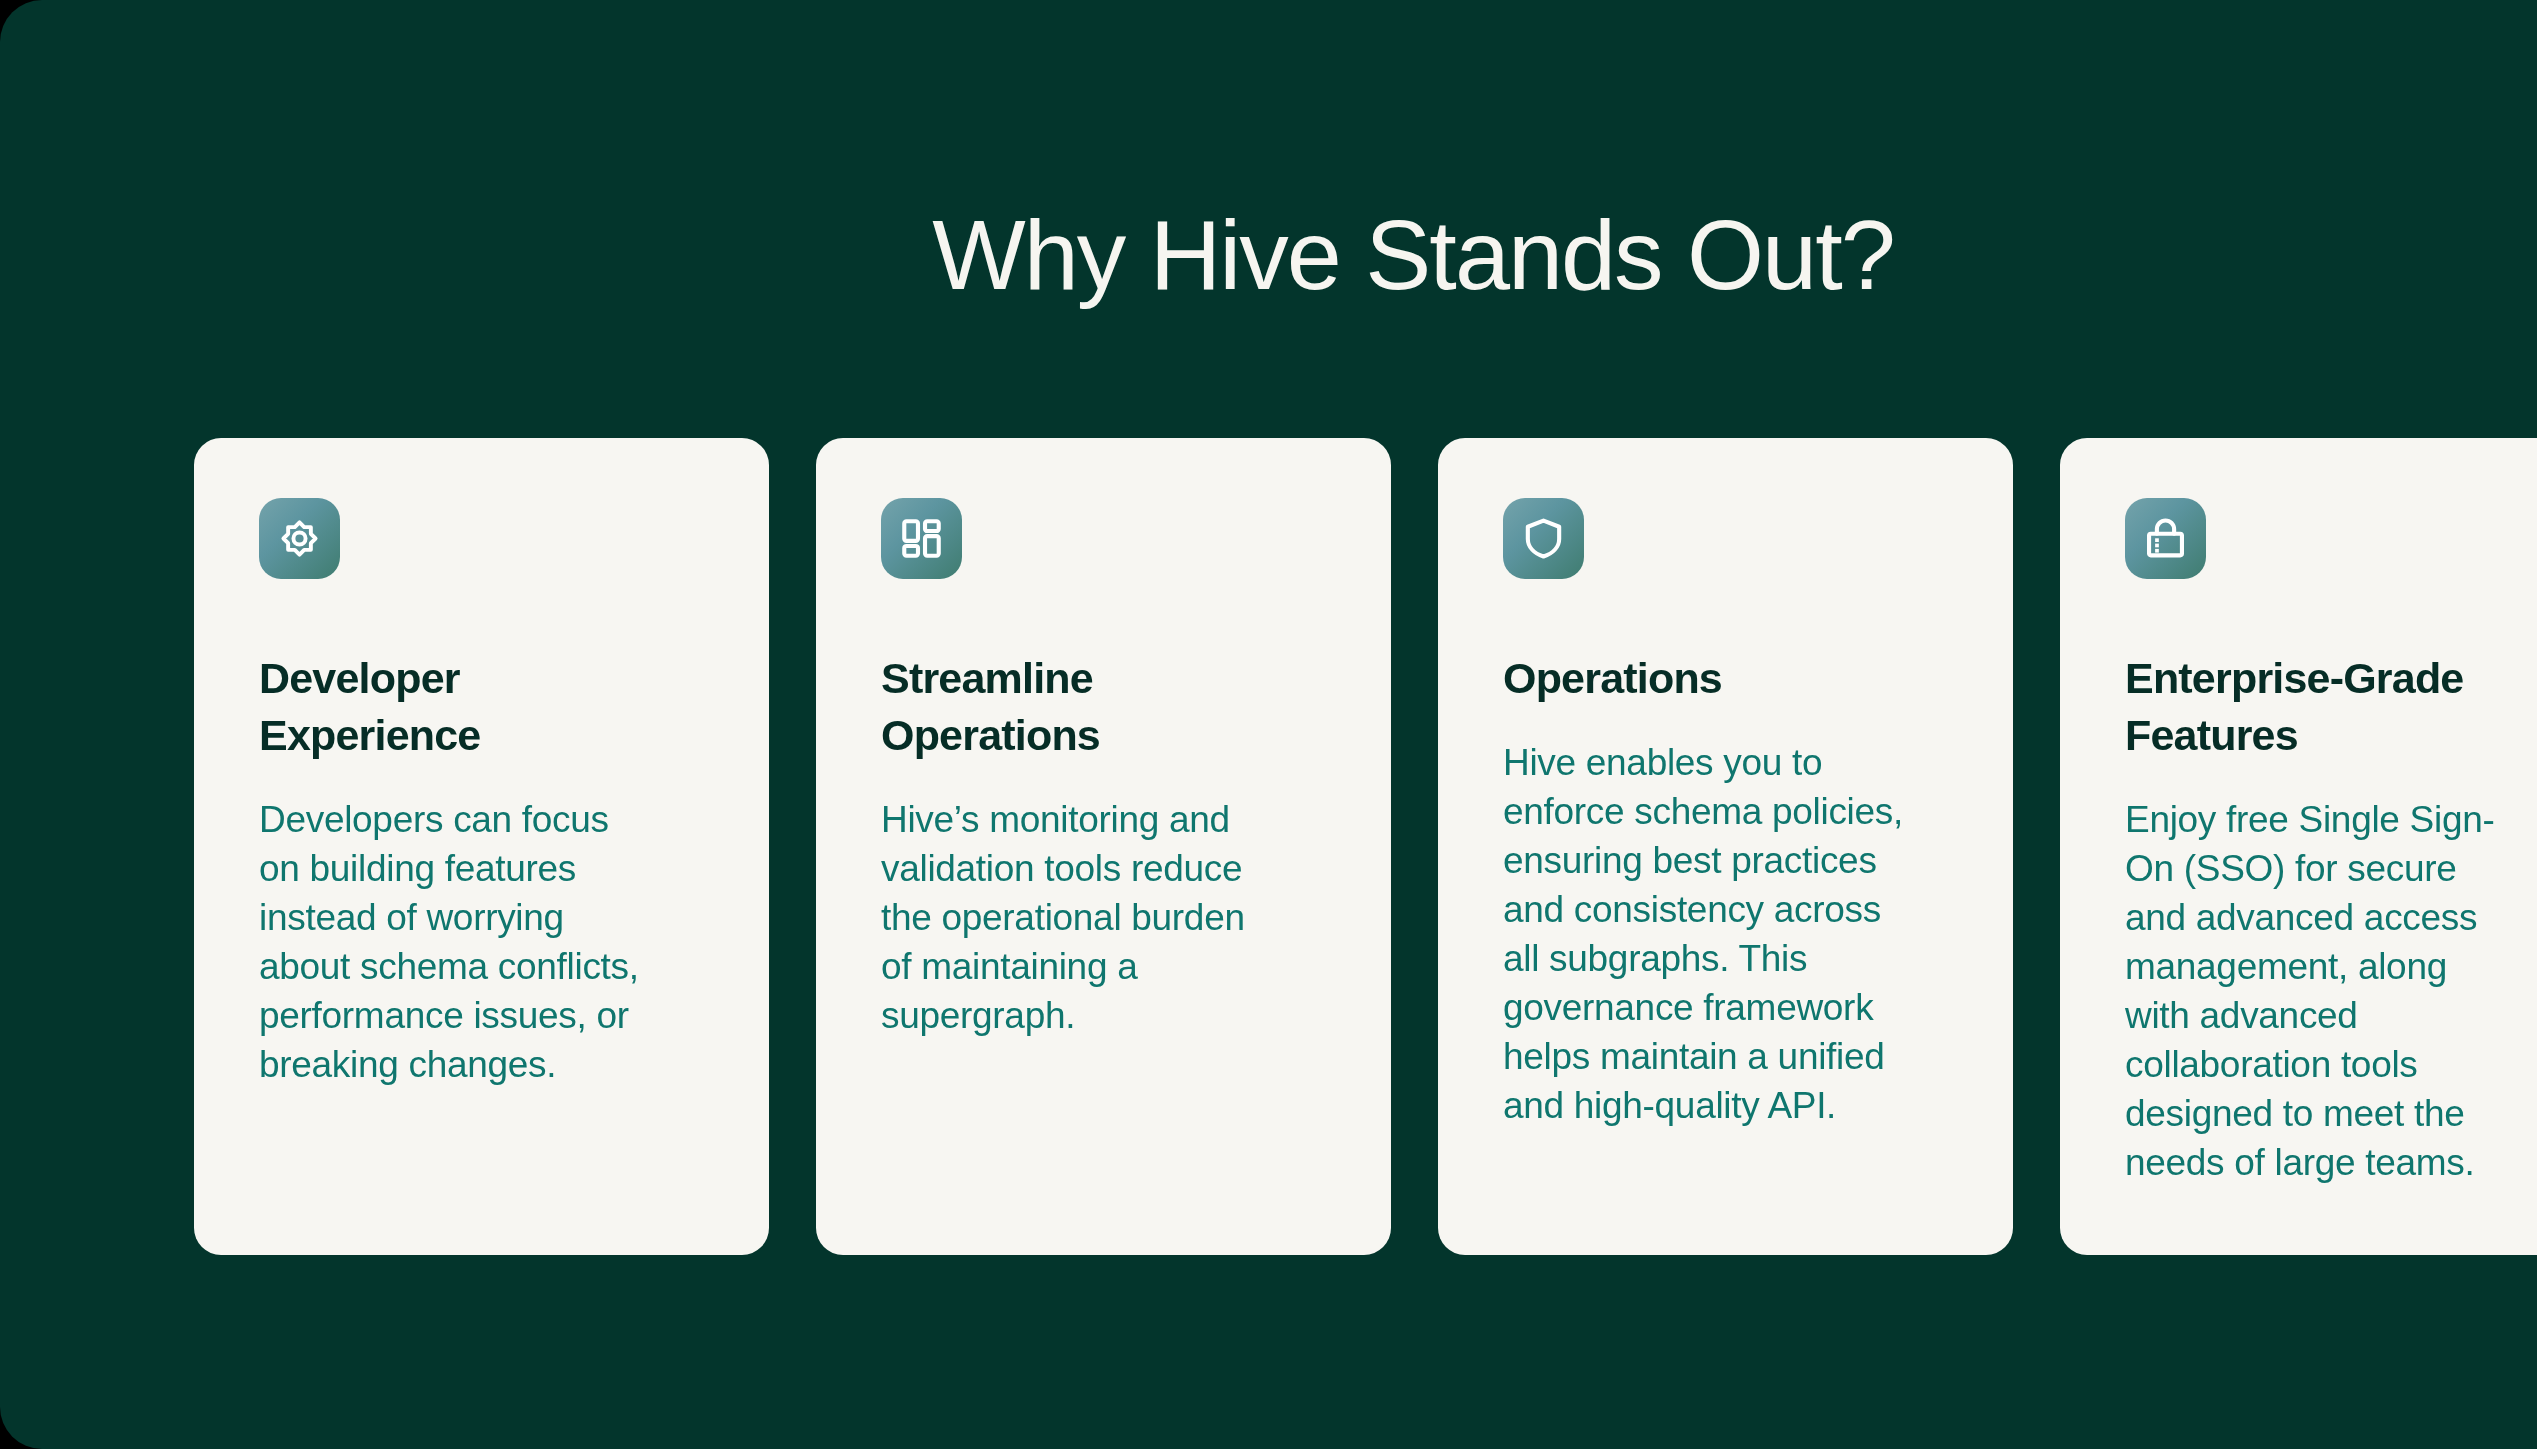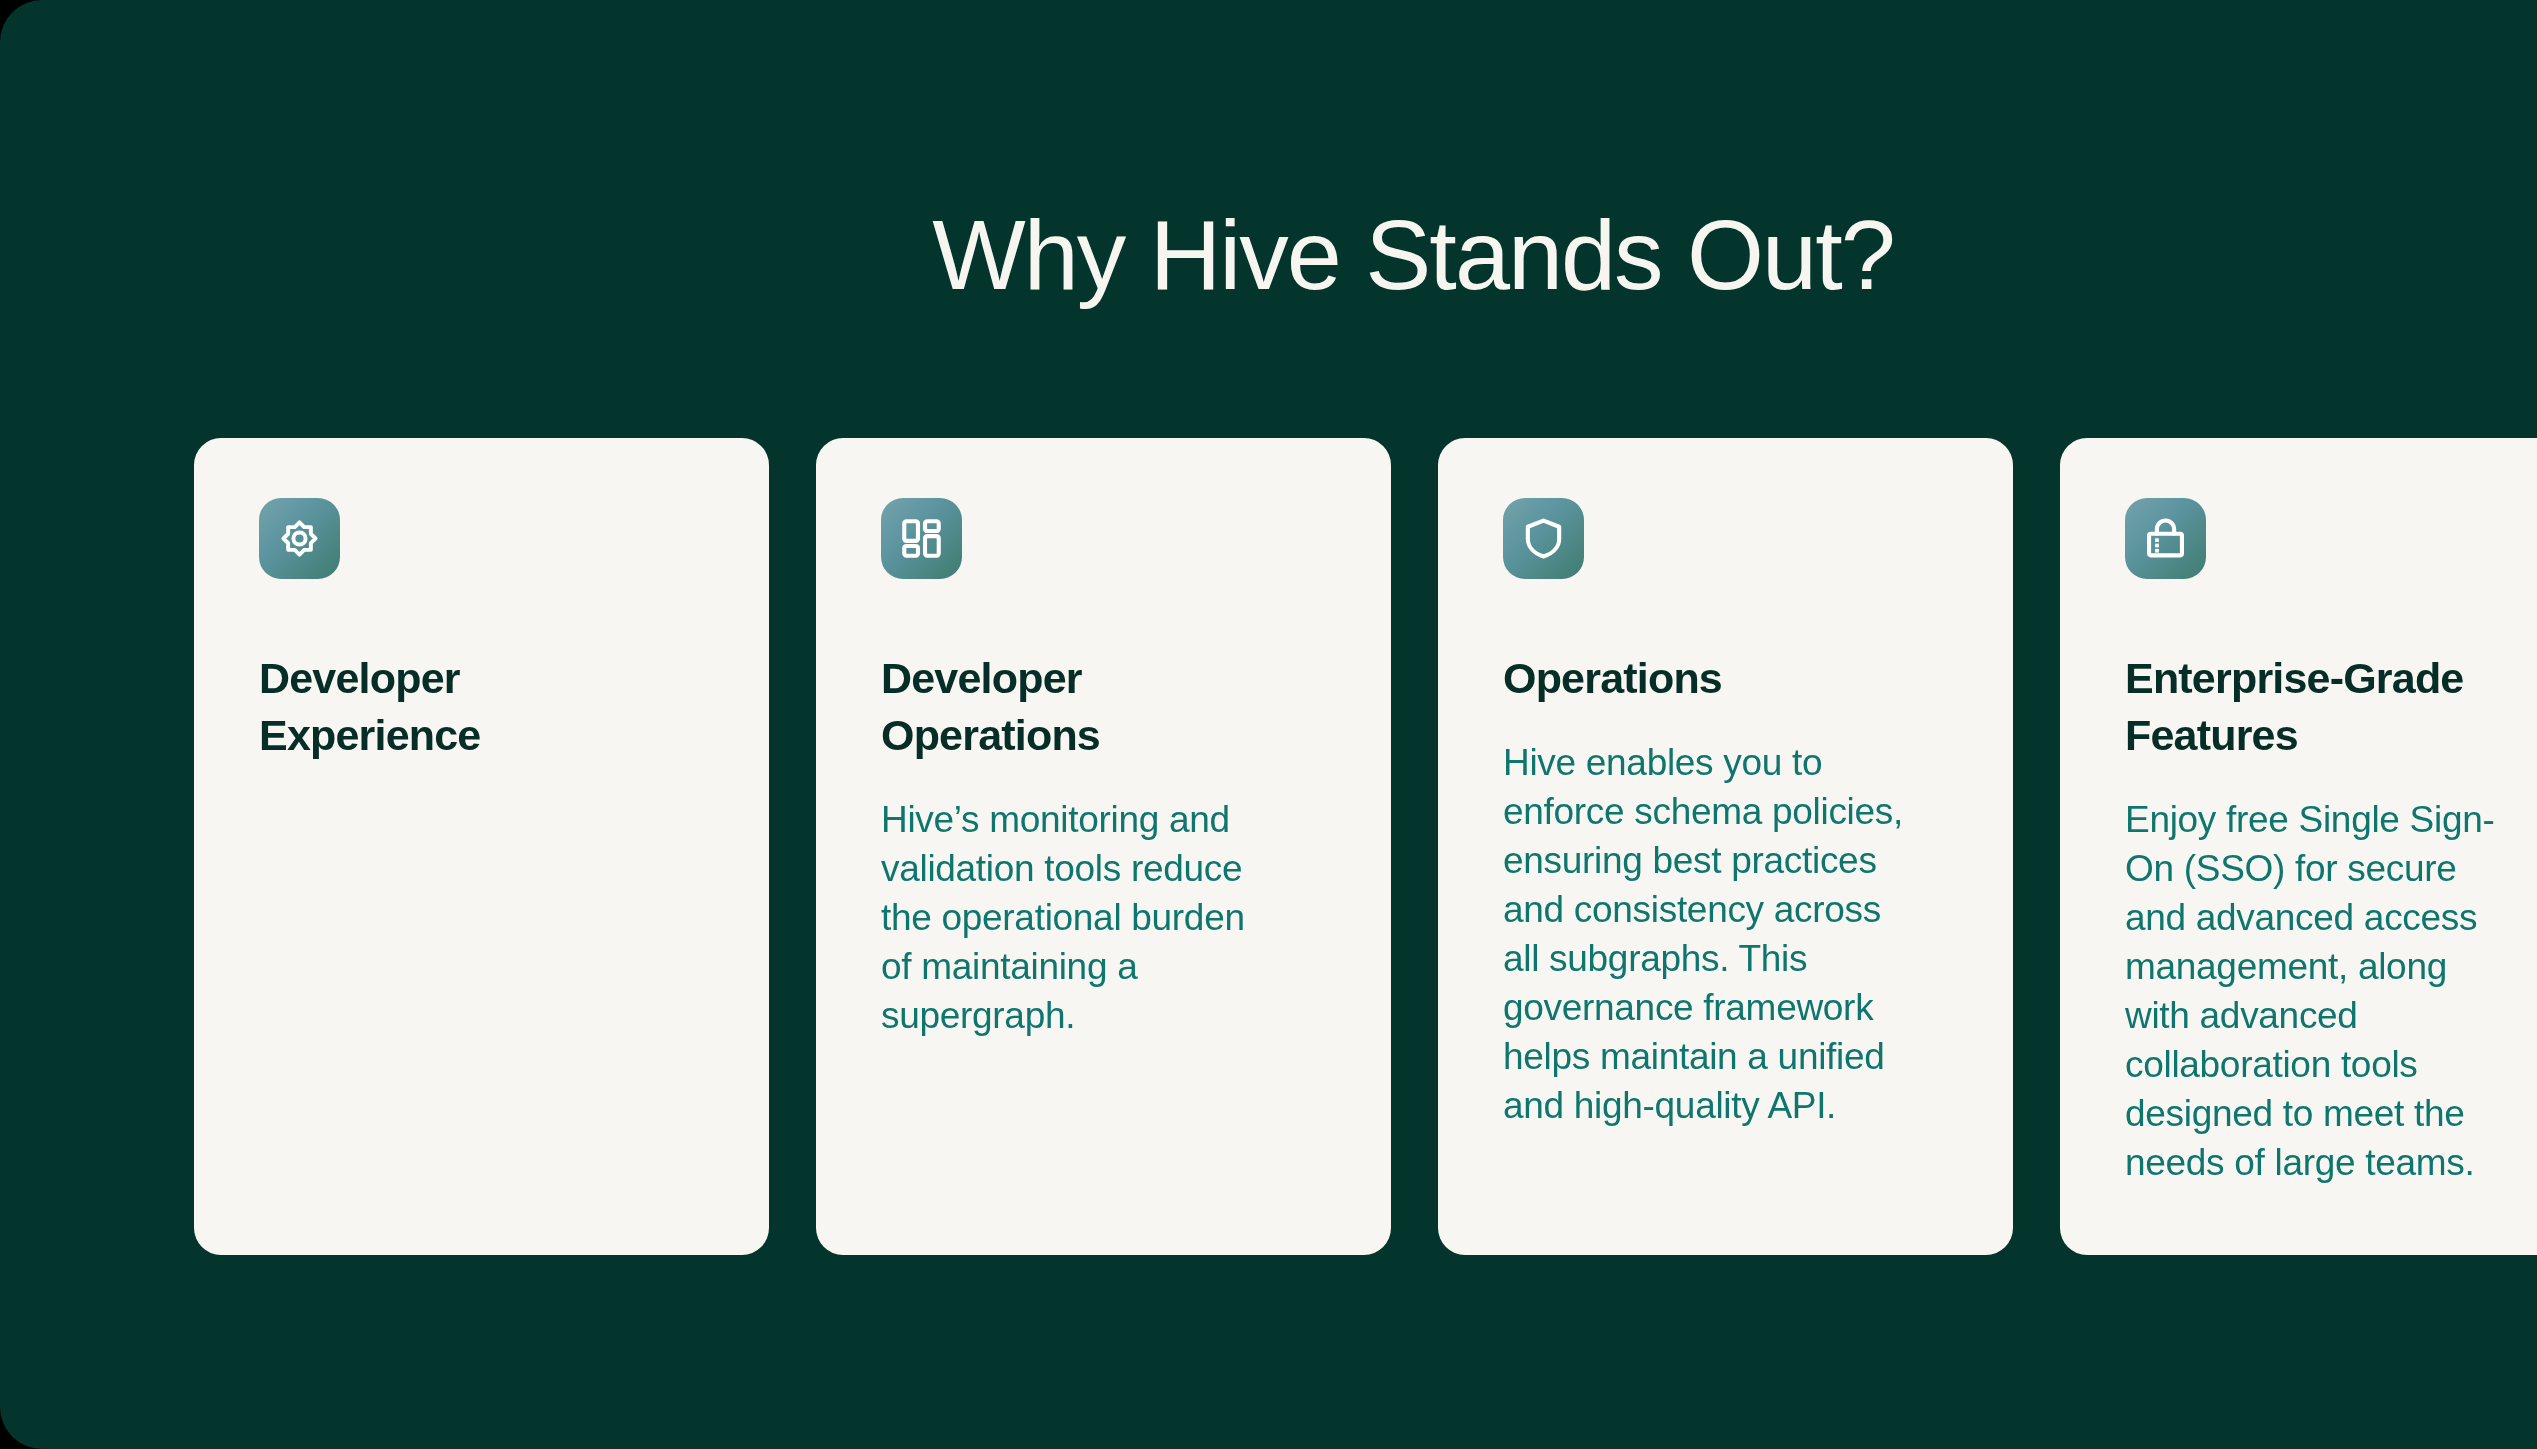--- a/index.html
+++ b/index.html
@@ -130,7 +130,7 @@
           <rect x="13.8" y="10.8" width="7" height="10" rx="1.1"></rect>
         </svg>
       </div>
-      <div class="card-title">Developer Operations</div>
+      <div class="card-title">Streamline Operations</div>
       <div class="card-body">Hive’s monitoring and validation tools reduce the operational burden of maintaining a supergraph.</div>
     </div>
 

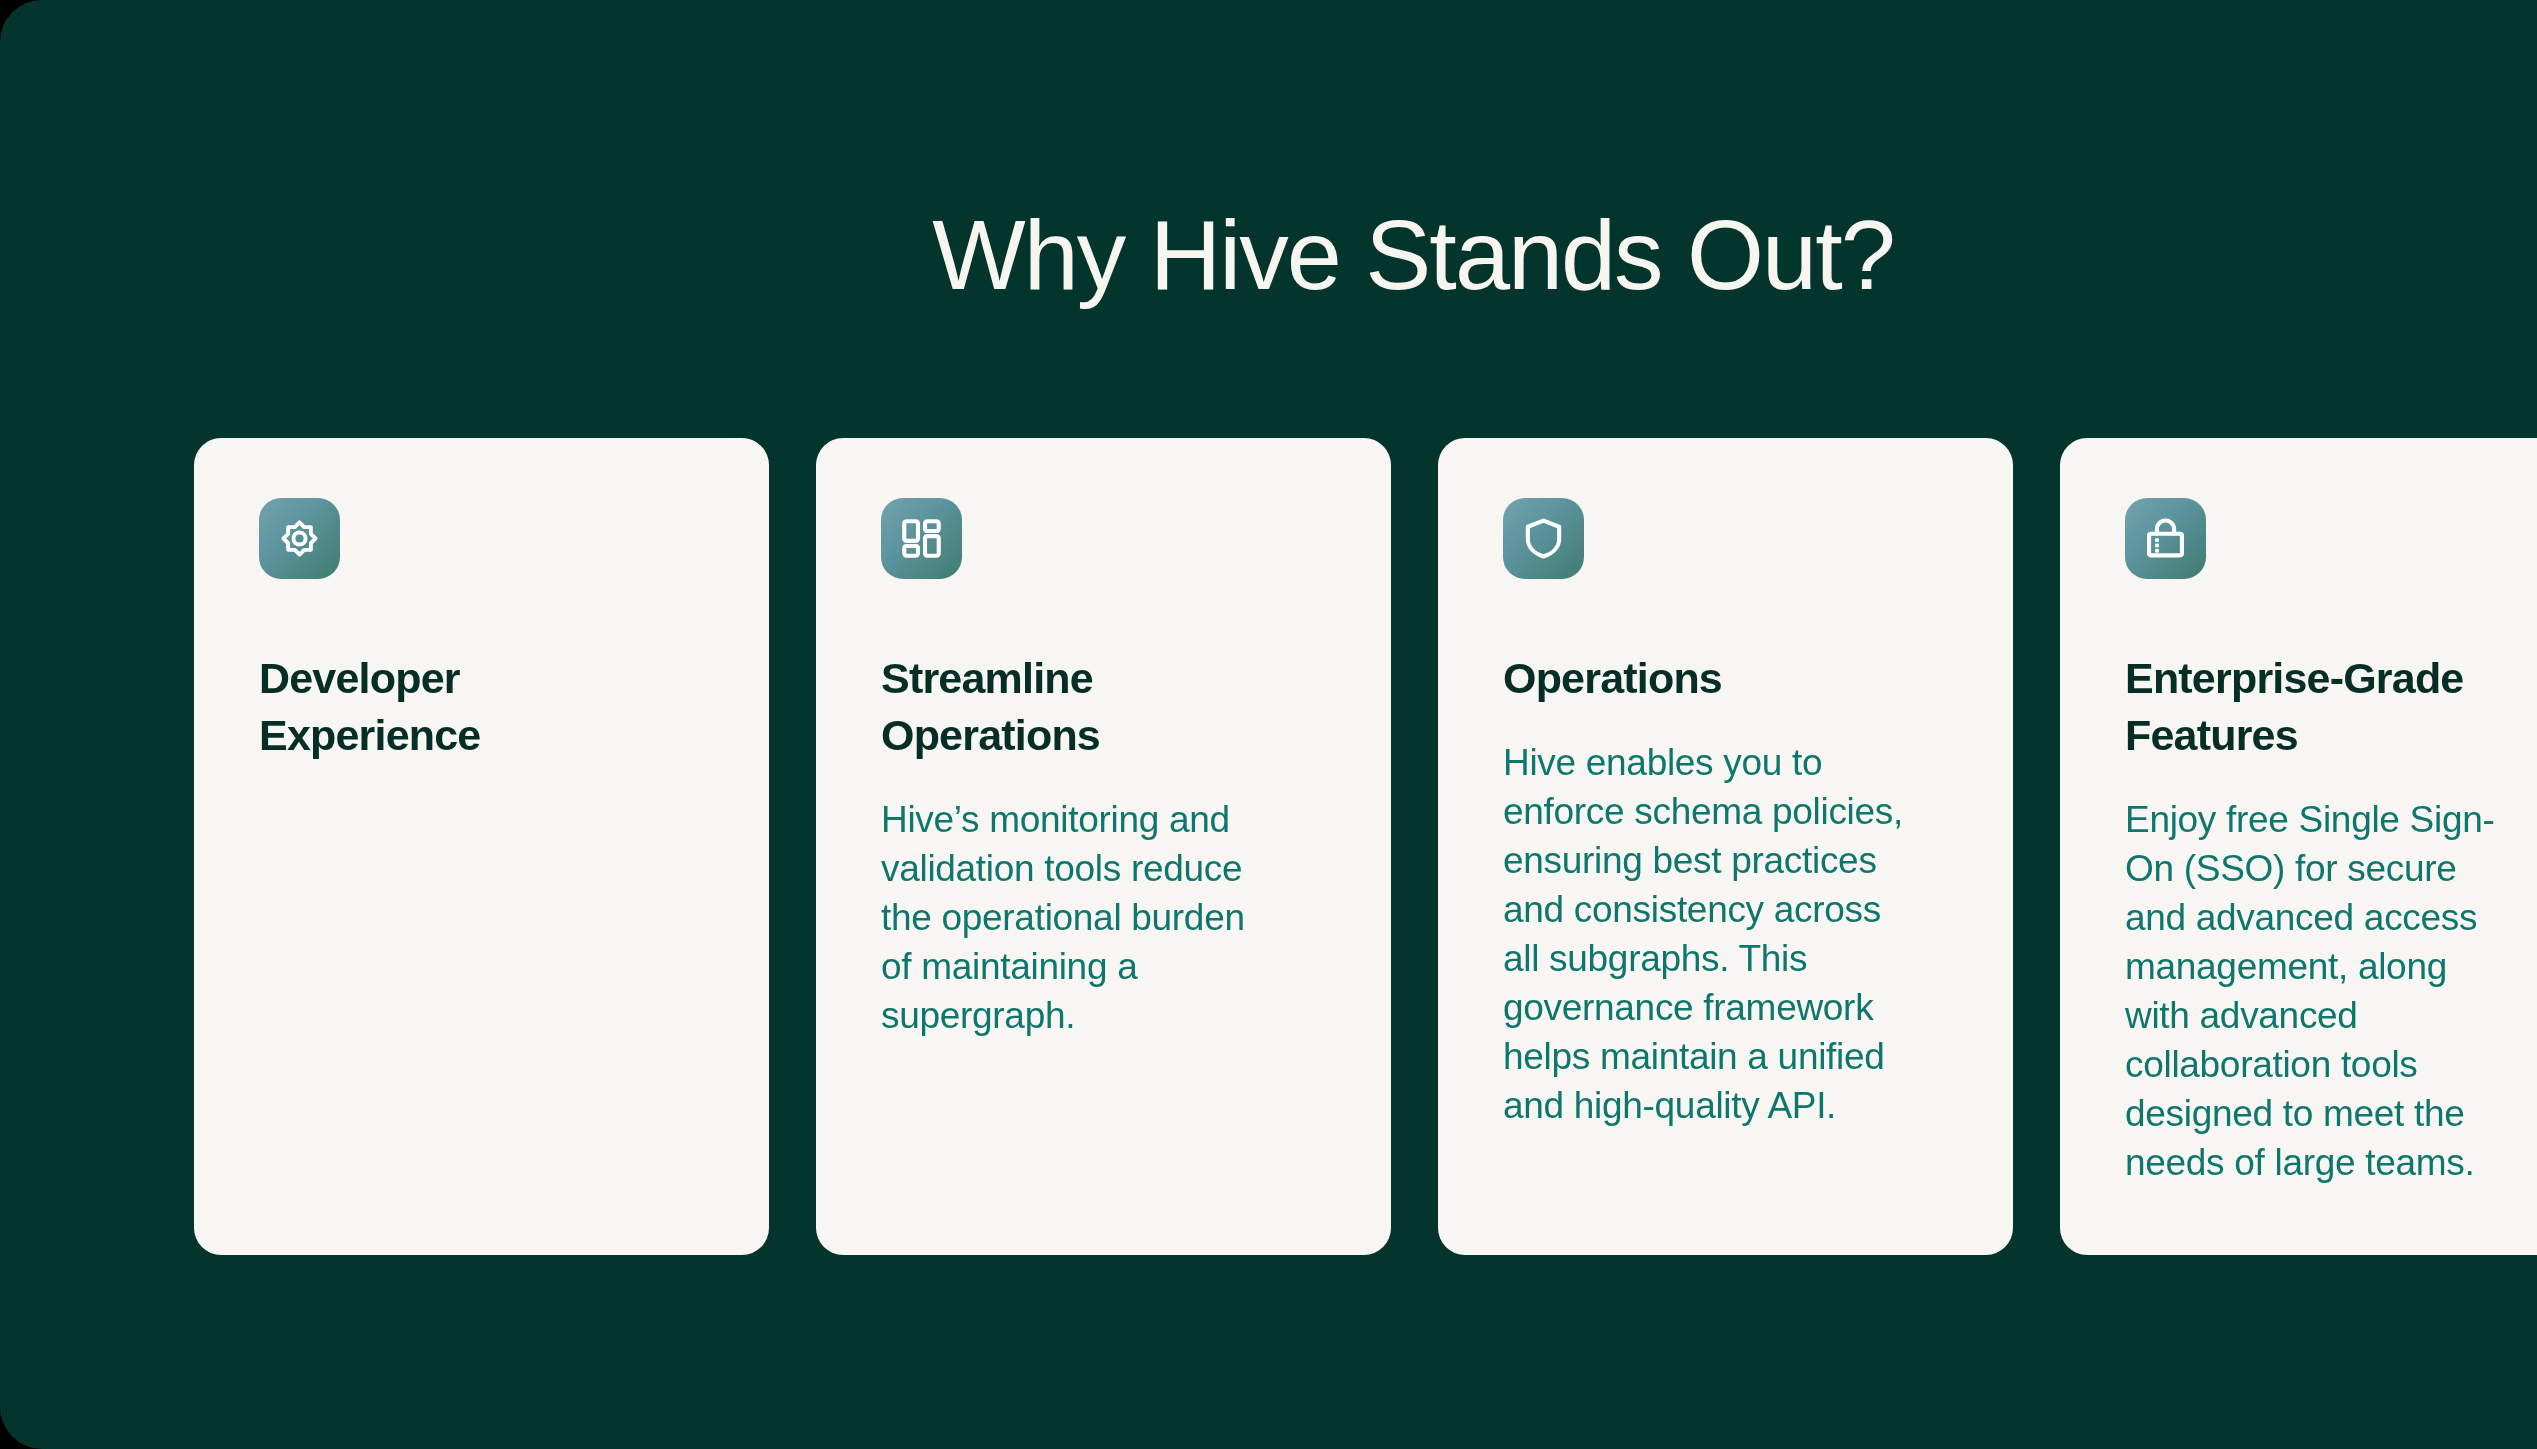--- a/index.html
+++ b/index.html
@@ -119,6 +119,7 @@
         </svg>
       </div>
       <div class="card-title">Developer Experience</div>
+      <div class="card-body">Developers can focus on building features instead of worrying about schema conflicts, performance issues, or breaking changes.</div>
     </div>
 
     <div class="card" data-card-index="1">

